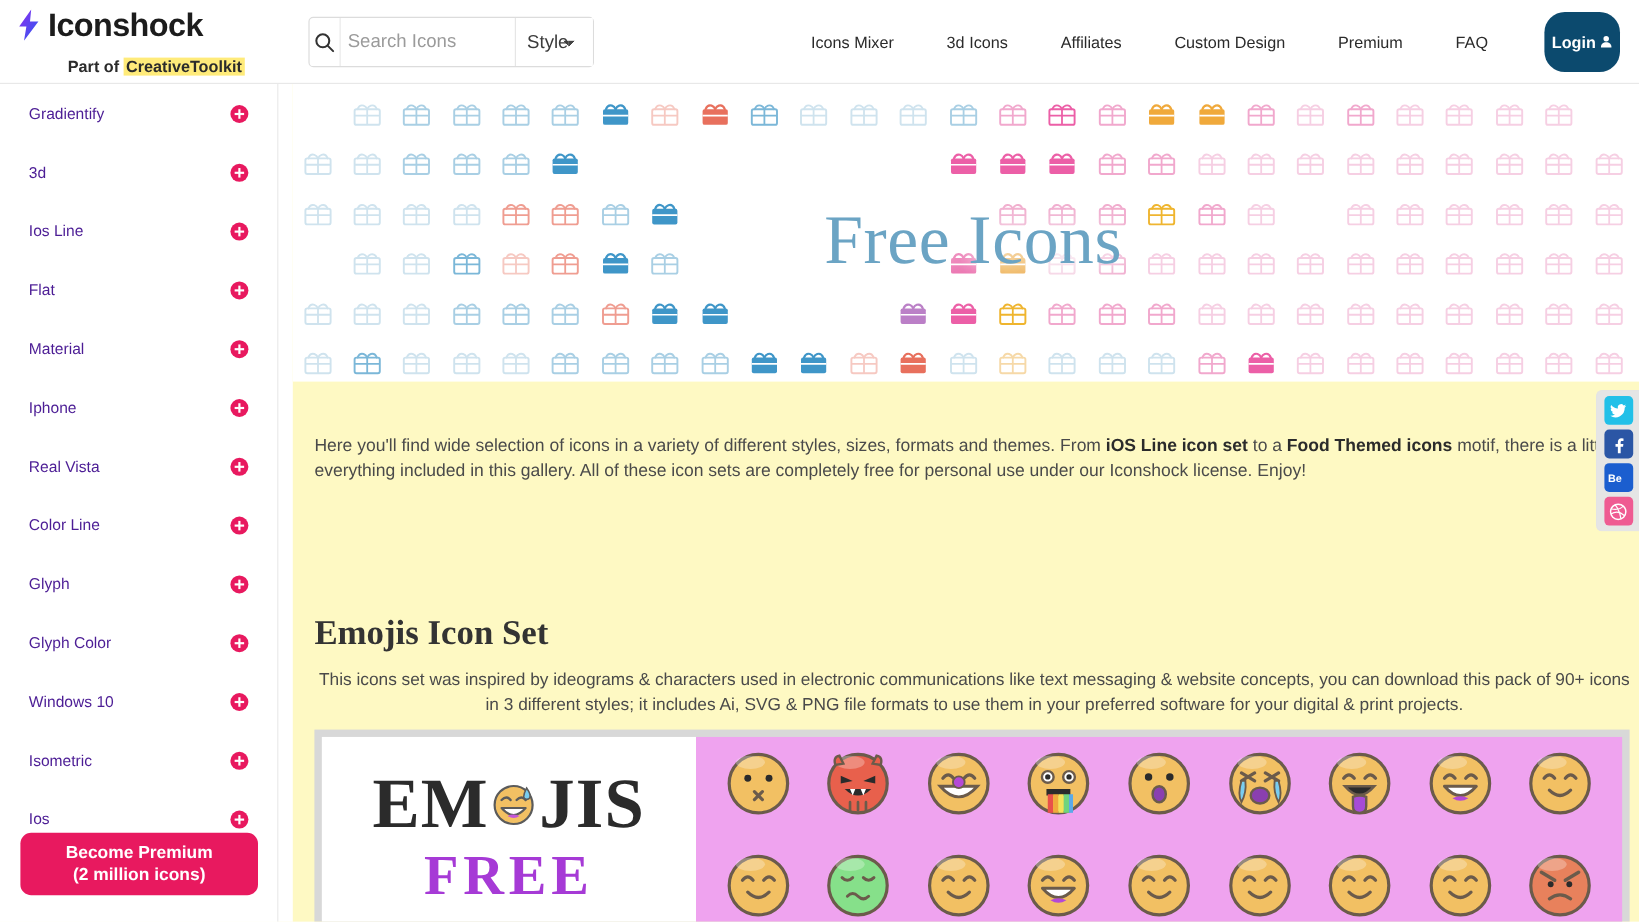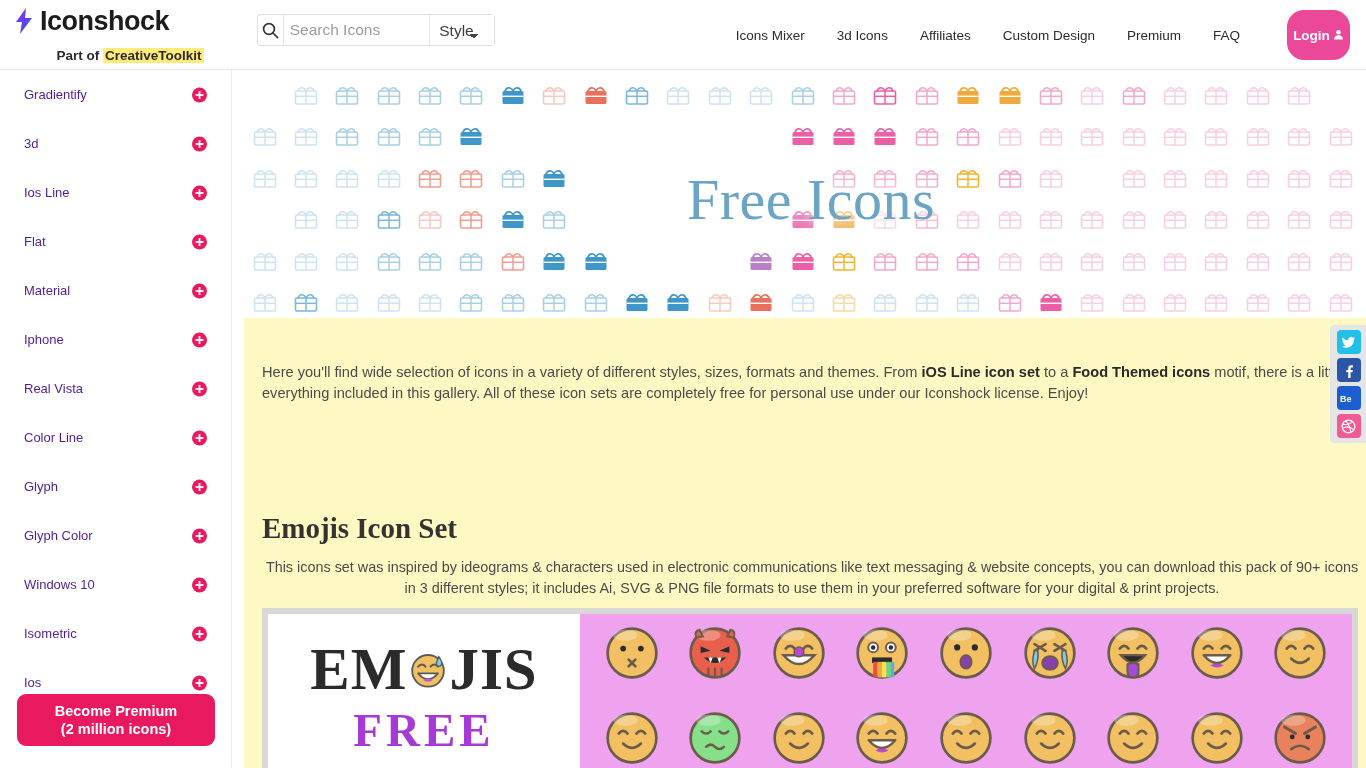--- a/index.html
+++ b/index.html
@@ -33,7 +33,7 @@
 
   .searchbar {
     position: absolute; left: 257px; top: 14px;
-    height: 32px; width: 238px;
+    height: 42px; width: 238px;
     border: 1px solid #dcdcdc; border-radius: 4px;
     display: flex; align-items: stretch; background: #fff;
   }

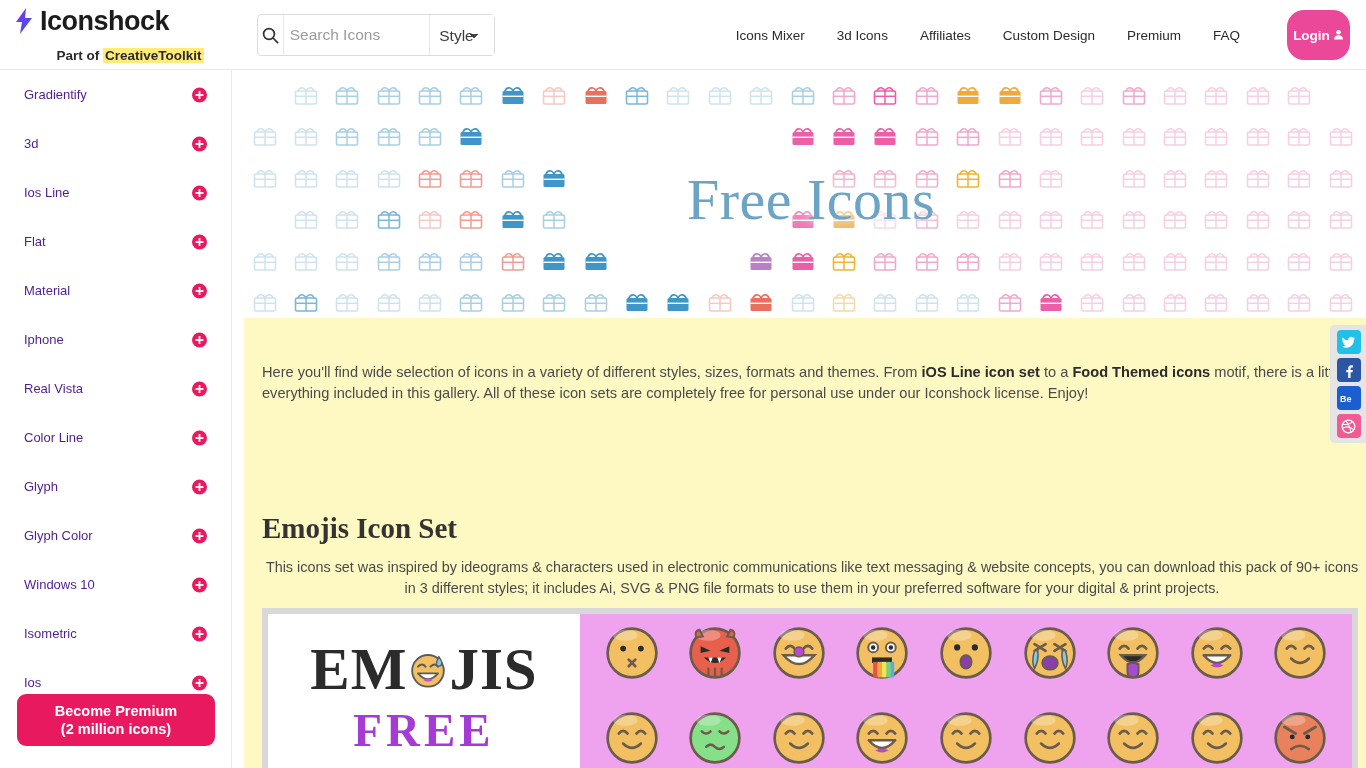--- a/index.html
+++ b/index.html
@@ -61,7 +61,7 @@
   }
 
   .topnav { position: absolute; right: 112px; top: 0; height: 70px;
-            display: flex; align-items: center; gap: 4px; }
+            display: flex; align-items: center; gap: 16px; }
   .topnav a {
     font-size: 13.5px; color: #2b2b2b; text-decoration: none;
     padding: 0 14px; white-space: nowrap;

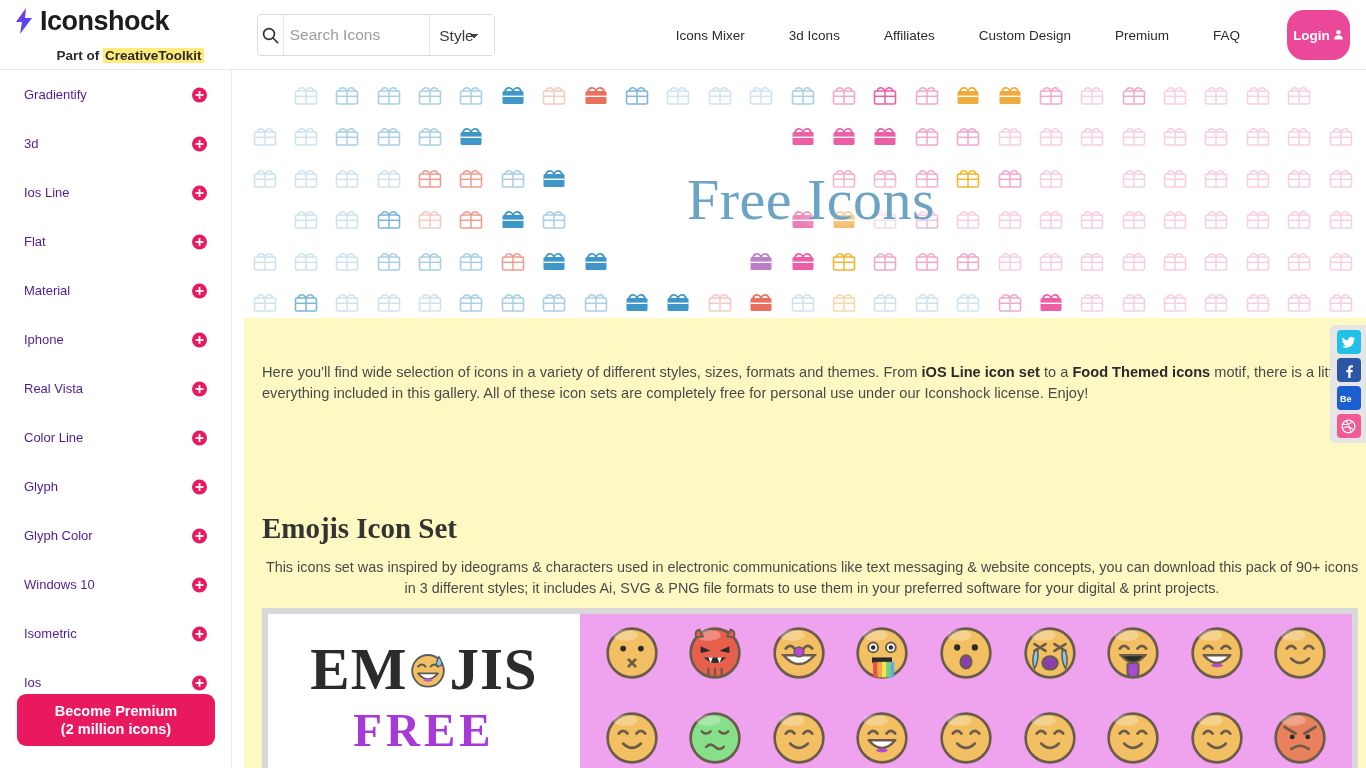--- a/index.html
+++ b/index.html
@@ -69,7 +69,7 @@
   .login-btn {
     position: absolute; right: 16px; top: 10px;
     width: 63px; height: 50px; border-radius: 17px;
-    background: #ec4899; color: #fff;
+    background: #0c4a6e; color: #fff;
     display: flex; align-items: center; justify-content: center;
     gap: 3px; font-size: 13.5px; font-weight: bold; cursor: pointer;
     border: none;

